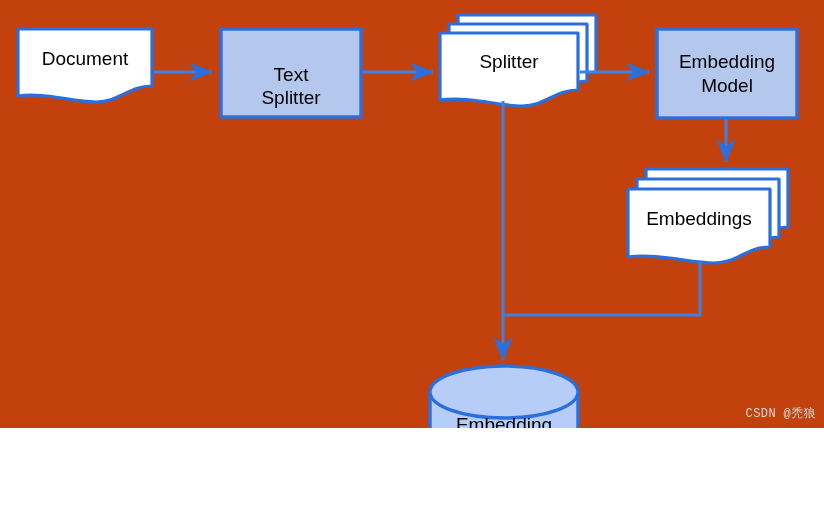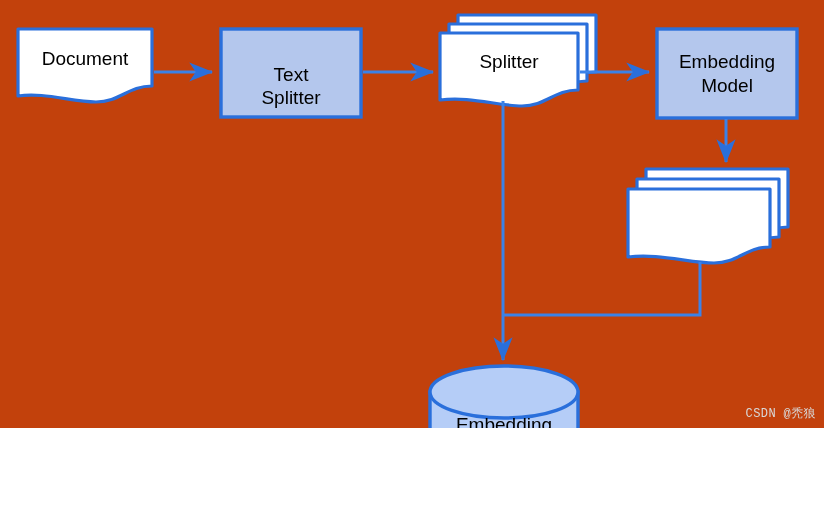--- a/index.html
+++ b/index.html
@@ -171,6 +171,7 @@
   <div class="node-label" style="left:657px; top:29px; width:140px; height:89px;">Embedding
 Model</div>
 
+  <div class="node-label" style="left:628px; top:190px; width:142px; height:58px;">Embeddings</div>
 
   <div class="node-label" style="left:430px; top:392px; width:148px; height:88px;">Embedding
 Store</div>

